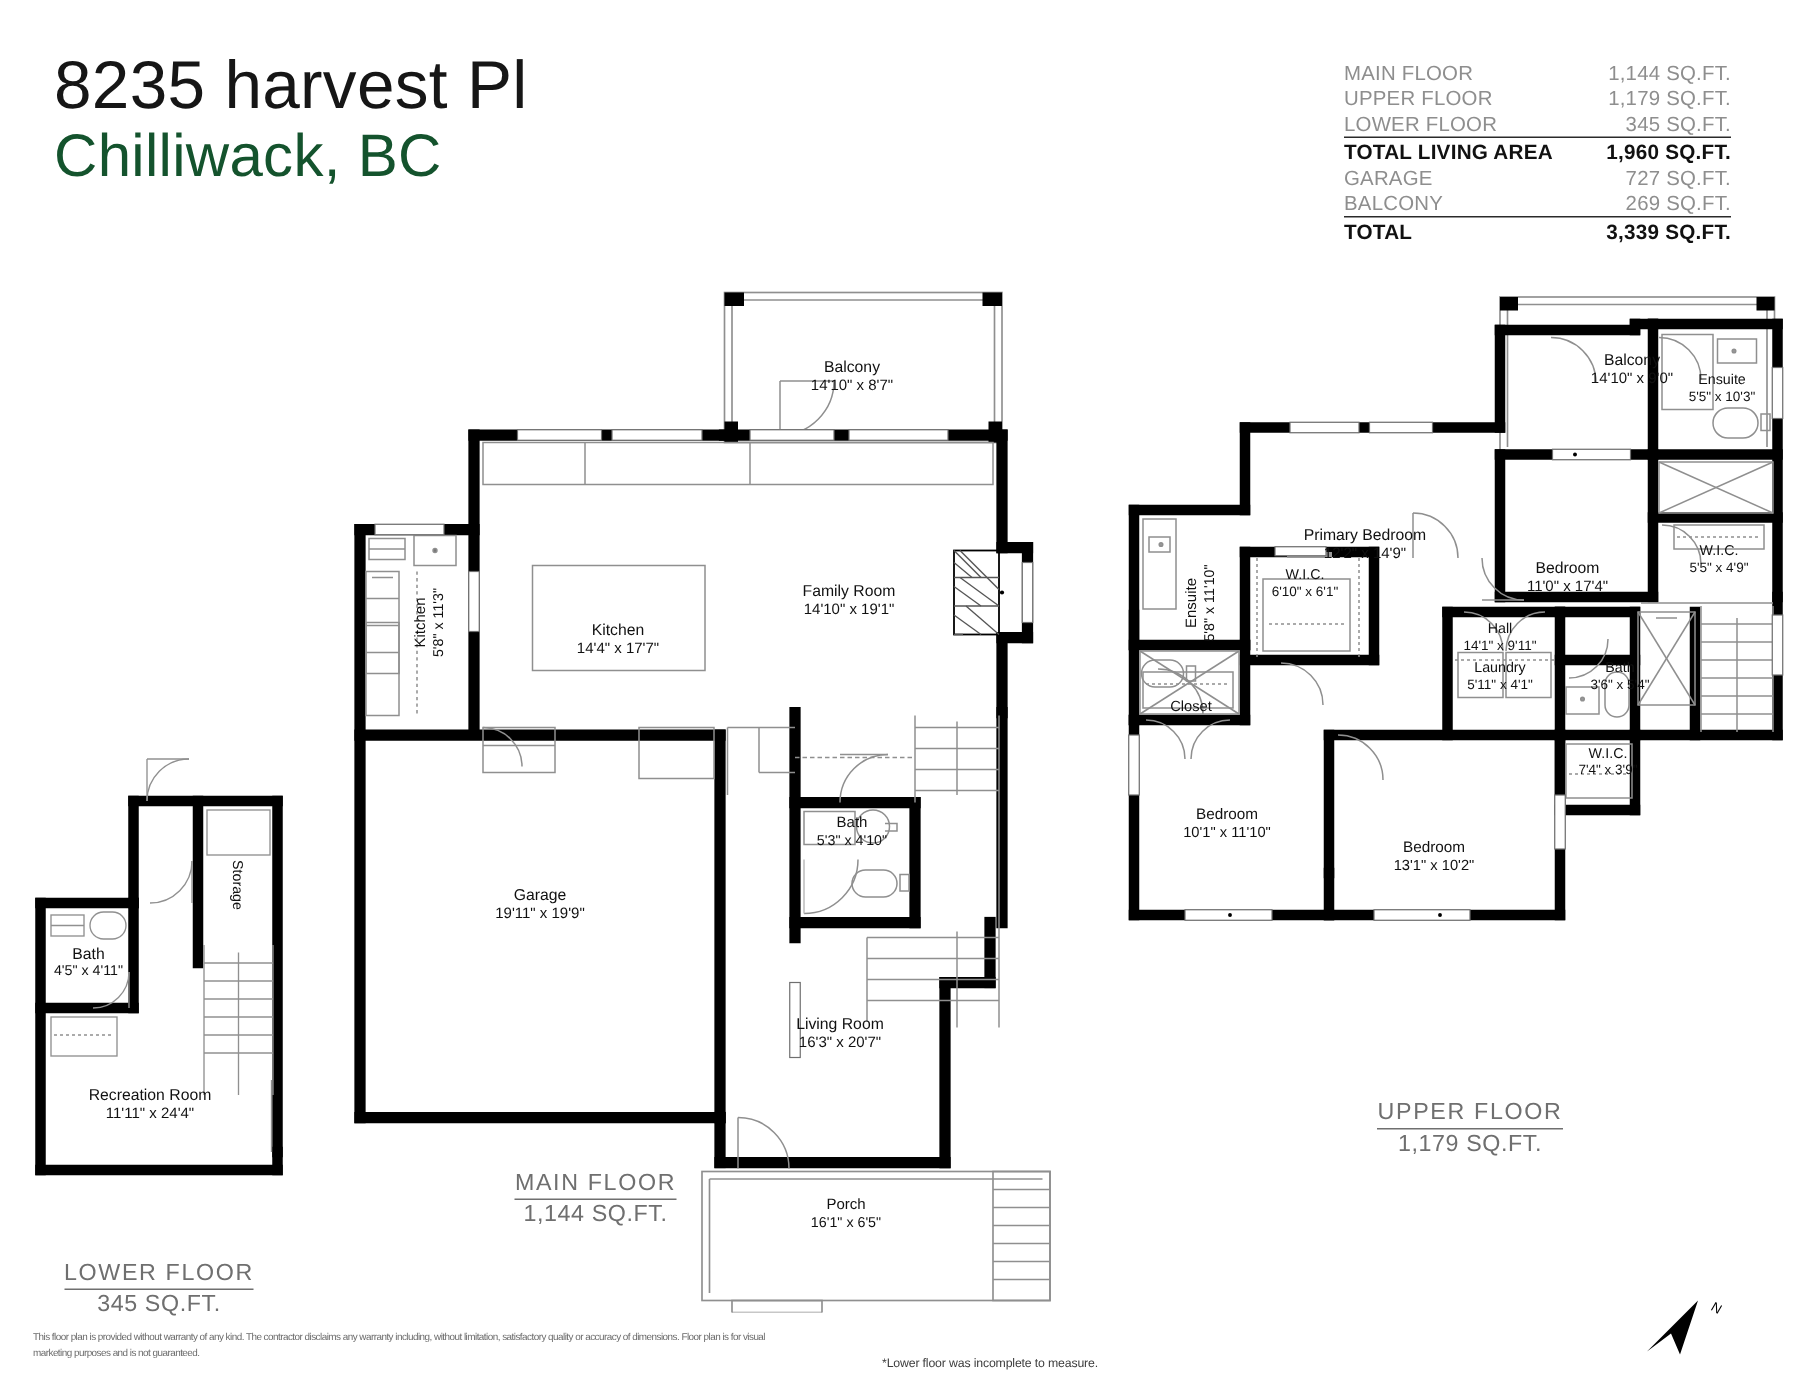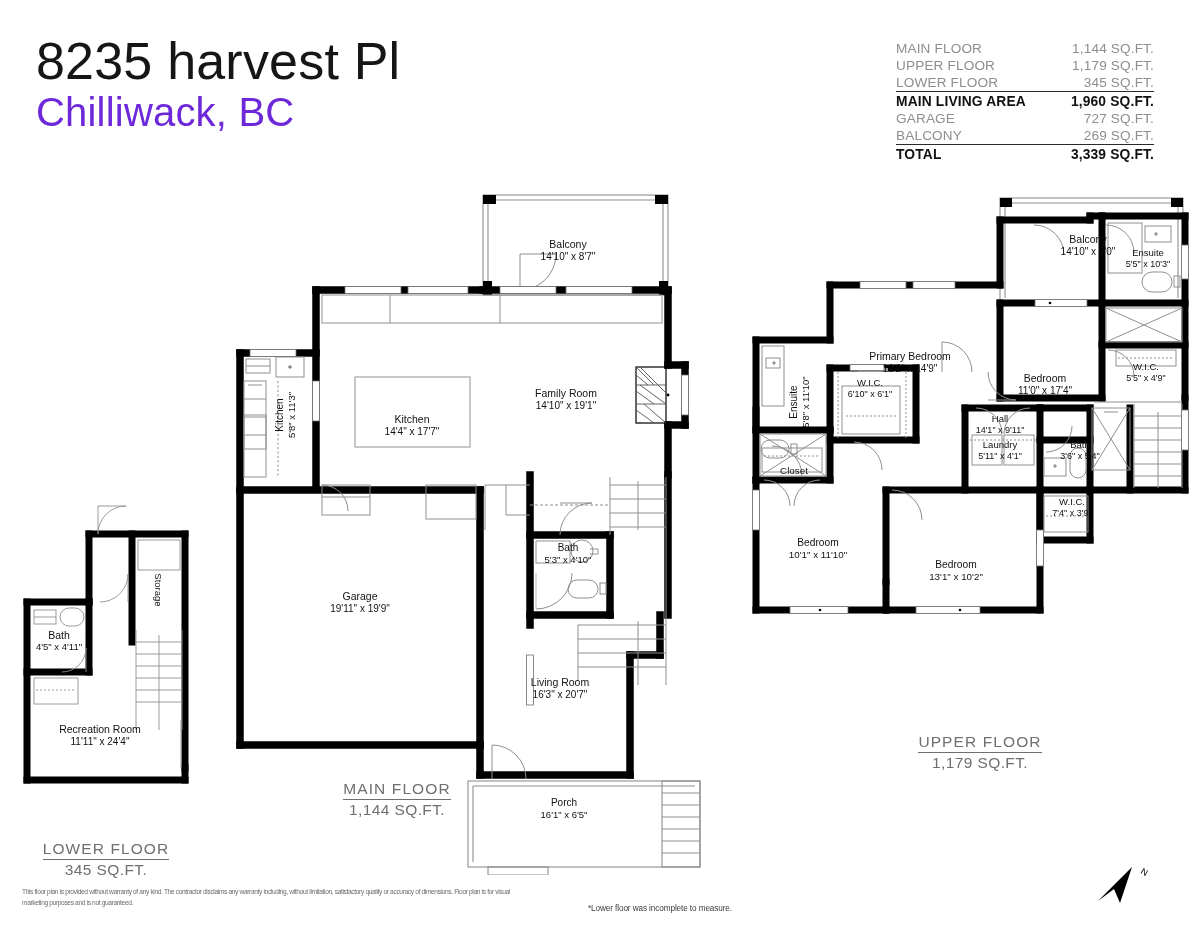--- a/index.html
+++ b/index.html
@@ -14,7 +14,7 @@
 
   
   #title-block{left:36px;top:32px;width:520px;}
-  #title-line1{font-size:52px;font-weight:400;letter-spacing:.2px;line-height:1.12;color:#161616;}
+  #title-line1{font-size:45px;font-weight:400;letter-spacing:.2px;line-height:1.12;color:#161616;}
   #title-line2{font-size:40px;font-weight:400;letter-spacing:.2px;line-height:1.12;color:#6d28d9;}
 
   

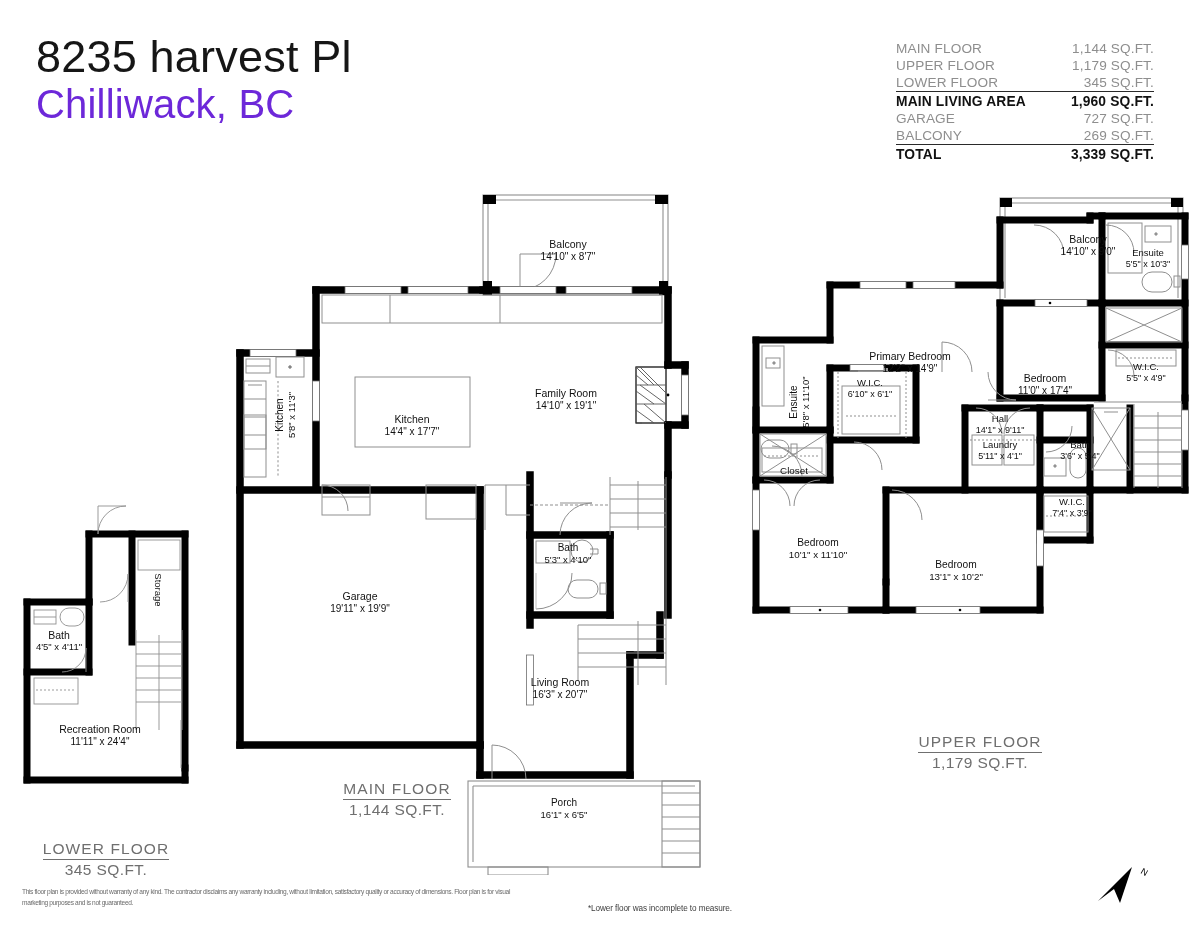--- a/index.html
+++ b/index.html
@@ -15,7 +15,7 @@
   
   #title-block{left:36px;top:32px;width:520px;}
   #title-line1{font-size:45px;font-weight:400;letter-spacing:.2px;line-height:1.12;color:#161616;}
-  #title-line2{font-size:40px;font-weight:400;letter-spacing:.2px;line-height:1.12;color:#6d28d9;}
+  #title-line2{font-size:40px;font-weight:400;letter-spacing:.2px;line-height:1.12;color:#14532d;}
 
   
   #area-table{right:46px;top:40px;width:258px;}

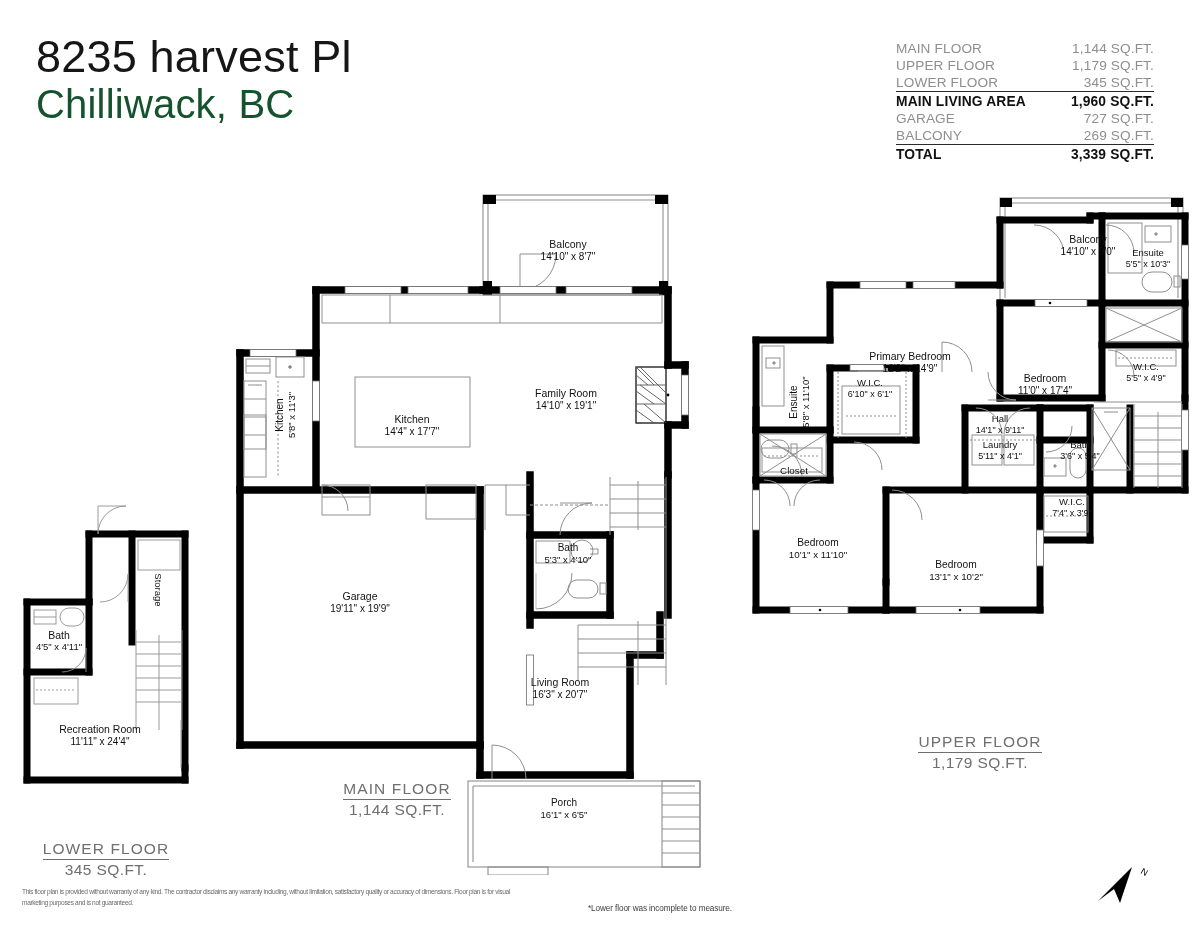--- a/index.html
+++ b/index.html
@@ -74,7 +74,7 @@
           <td class="v">345 SQ.FT.</td>
         </tr>
         <tr class="bold rule-above">
-          <td class="l">MAIN LIVING AREA</td>
+          <td class="l">TOTAL LIVING AREA</td>
           <td class="v">1,960 SQ.FT.</td>
         </tr>
         <tr>

